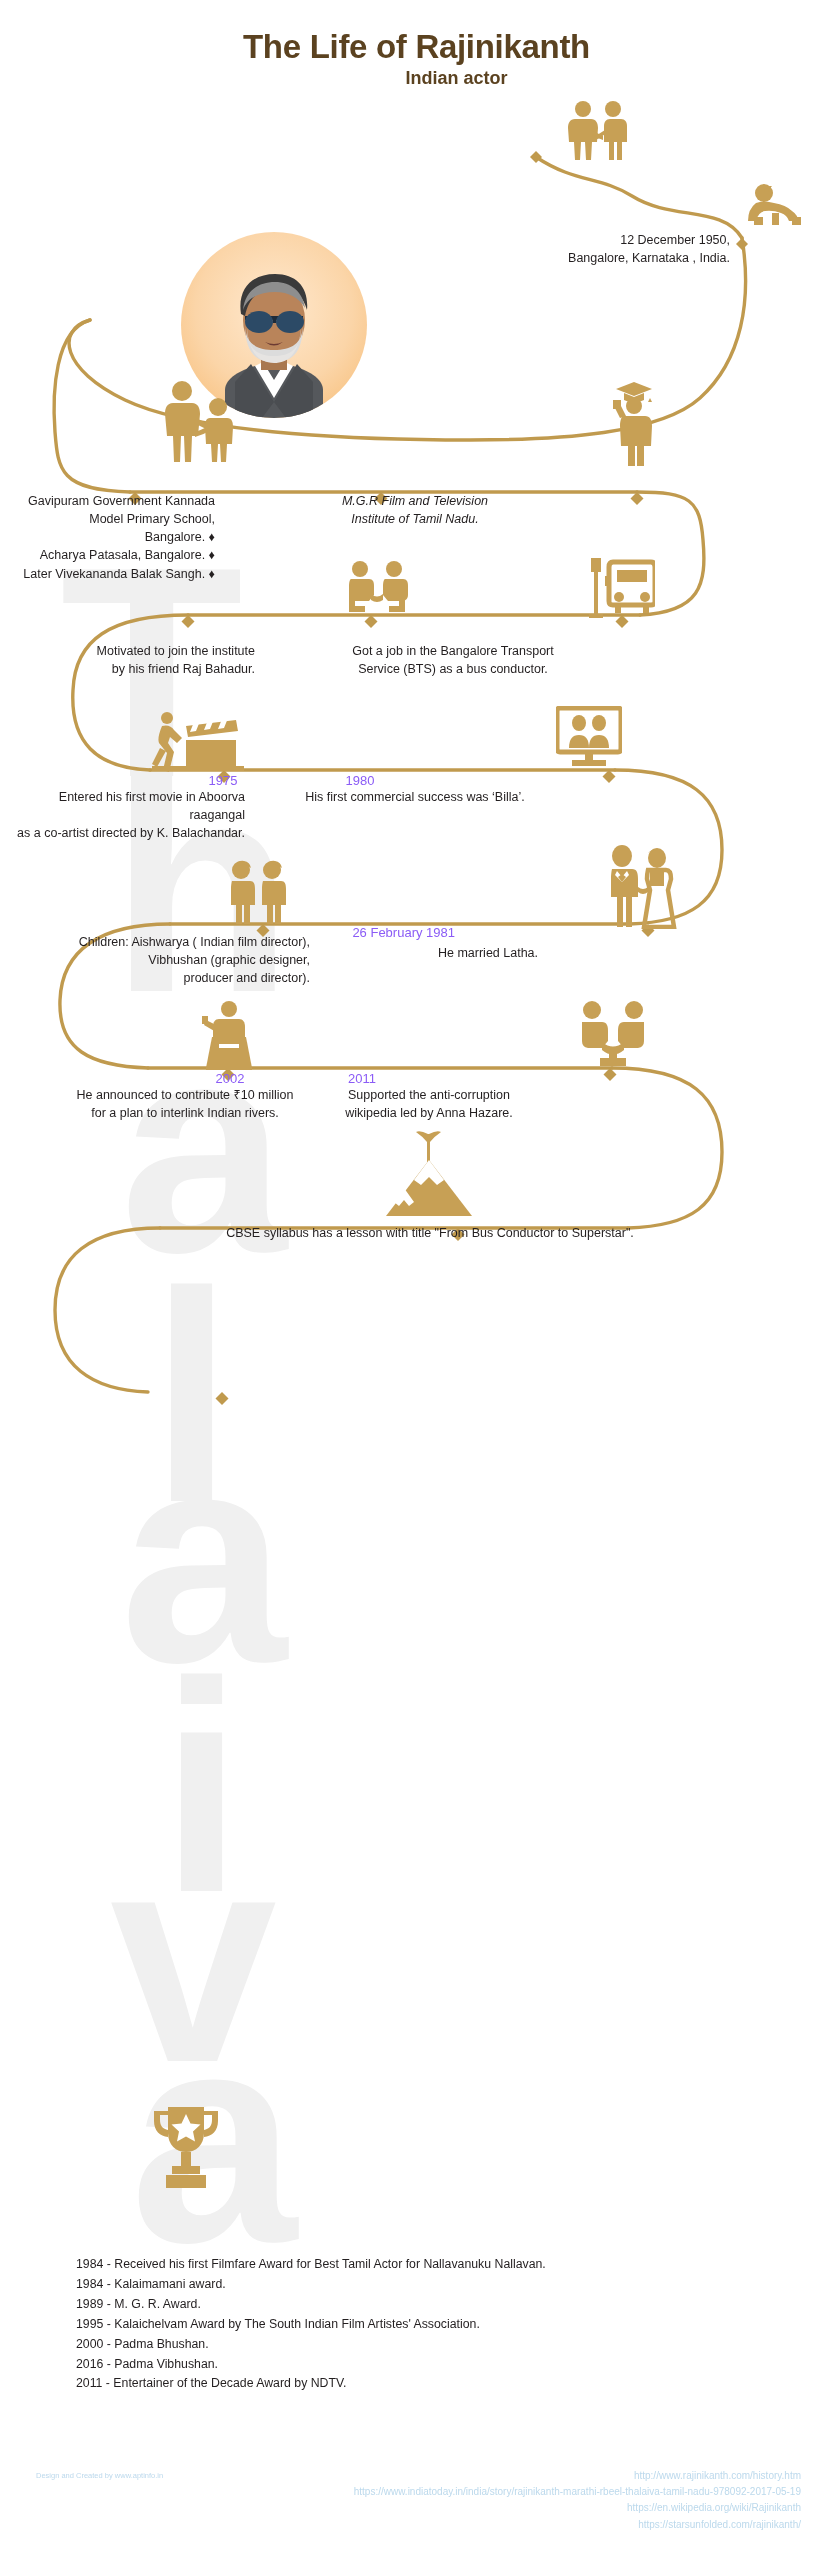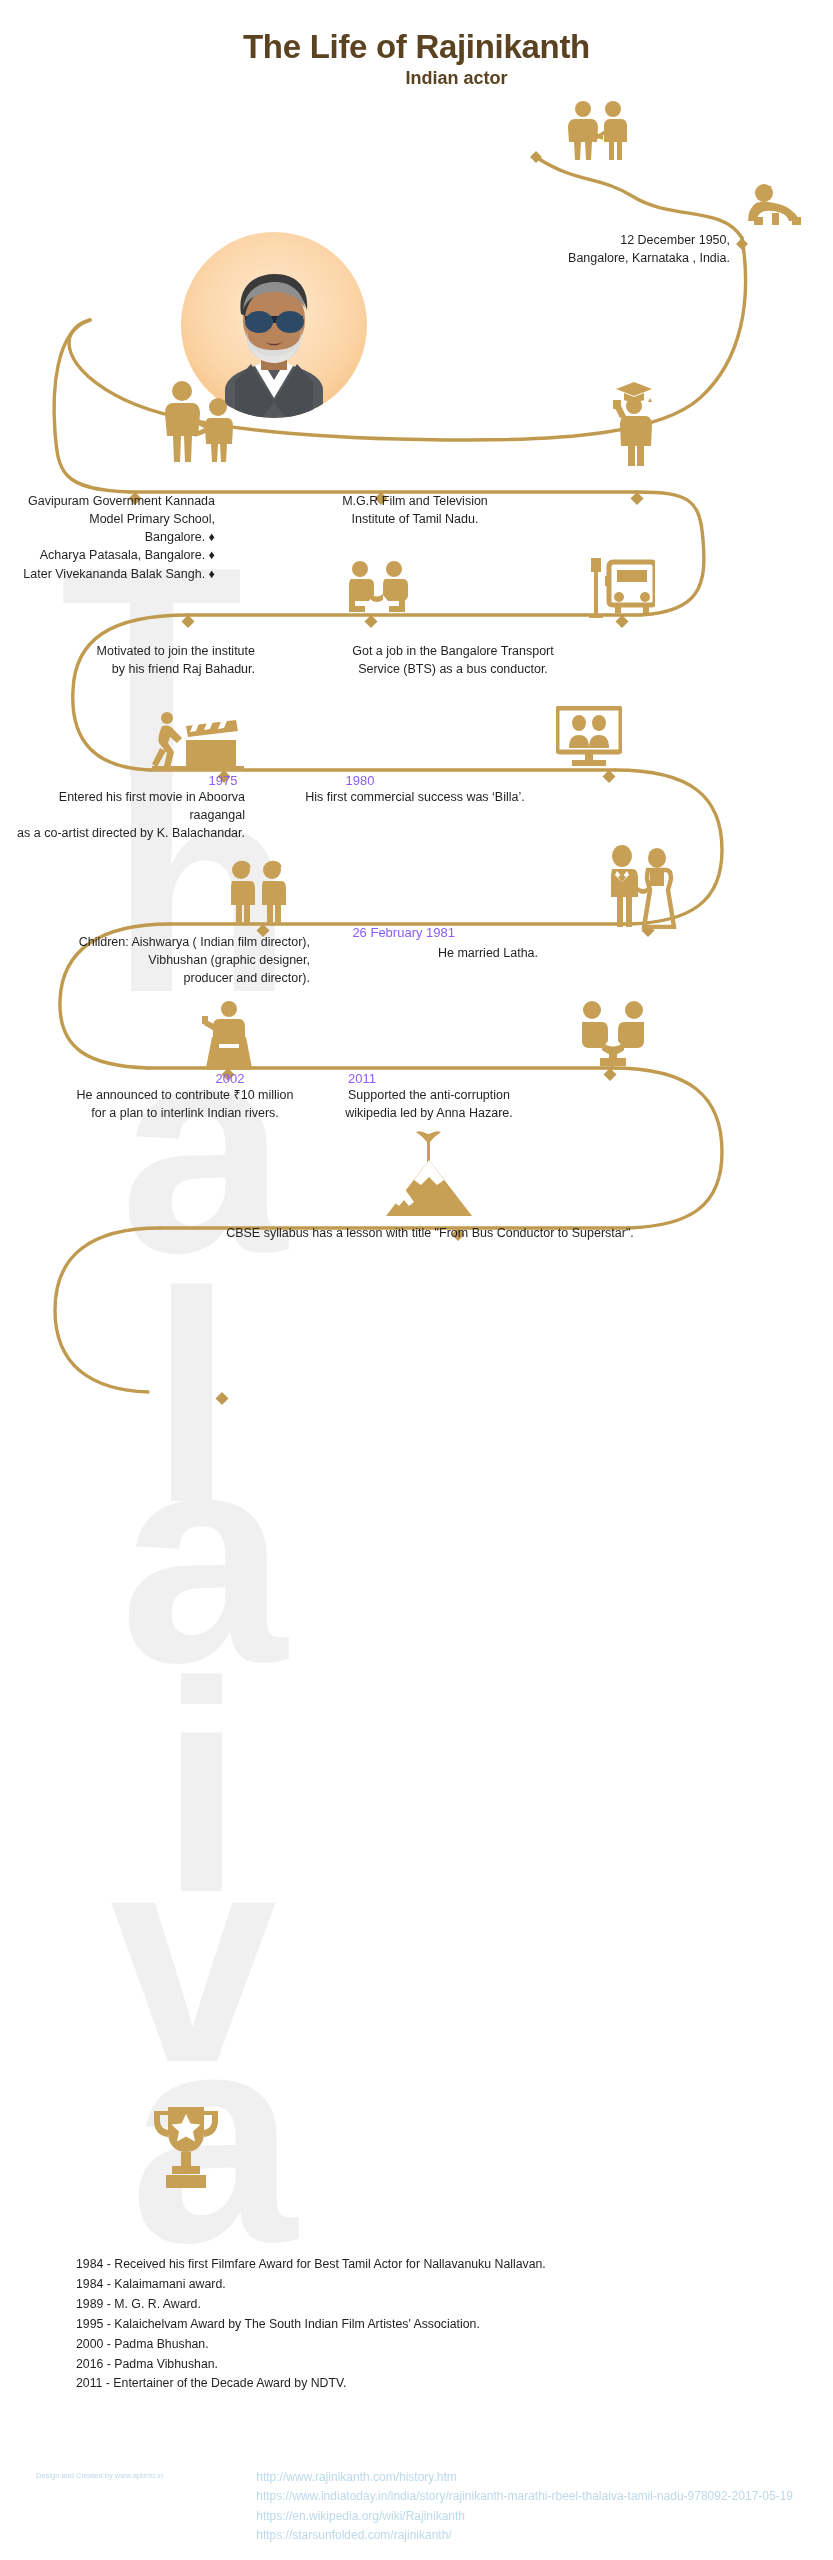--- a/index.html
+++ b/index.html
@@ -70,7 +70,7 @@
   }
   .txt.right { text-align: right; }
   .txt.left  { text-align: center; }
-  .txt.center{ text-align: center; }
+  .txt.center{ text-align: center; font-style: italic; }
 
   .year {
     position: absolute;

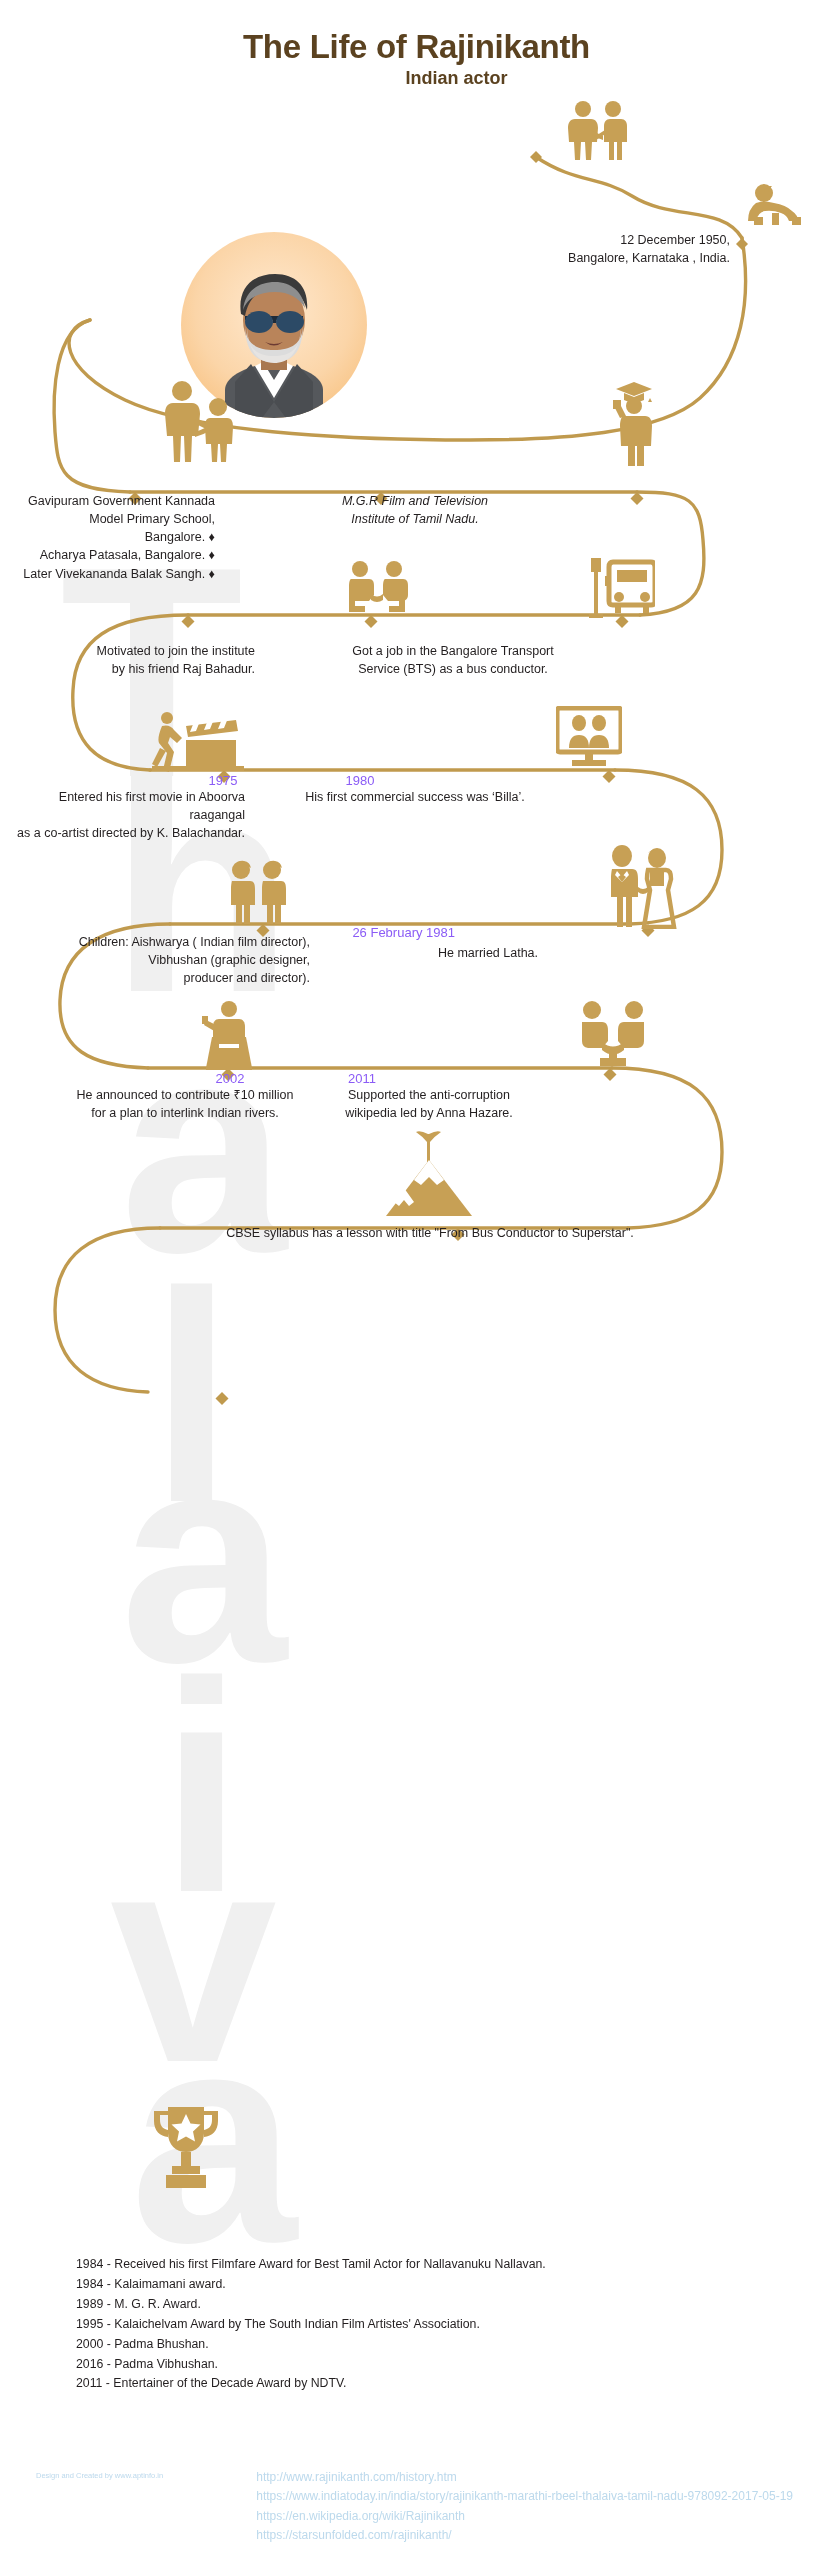--- a/index.html
+++ b/index.html
@@ -130,8 +130,9 @@
   }
   .footer-right {
     position: absolute;
-    right: 40px; top: 2468px;
-    font-size: 12px;
+    right: 32px; top: 2468px;
+    text-align: right;
+    font-size: 10px;
     line-height: 1.62;
     color: #bcd9ec;
     z-index: 3;

